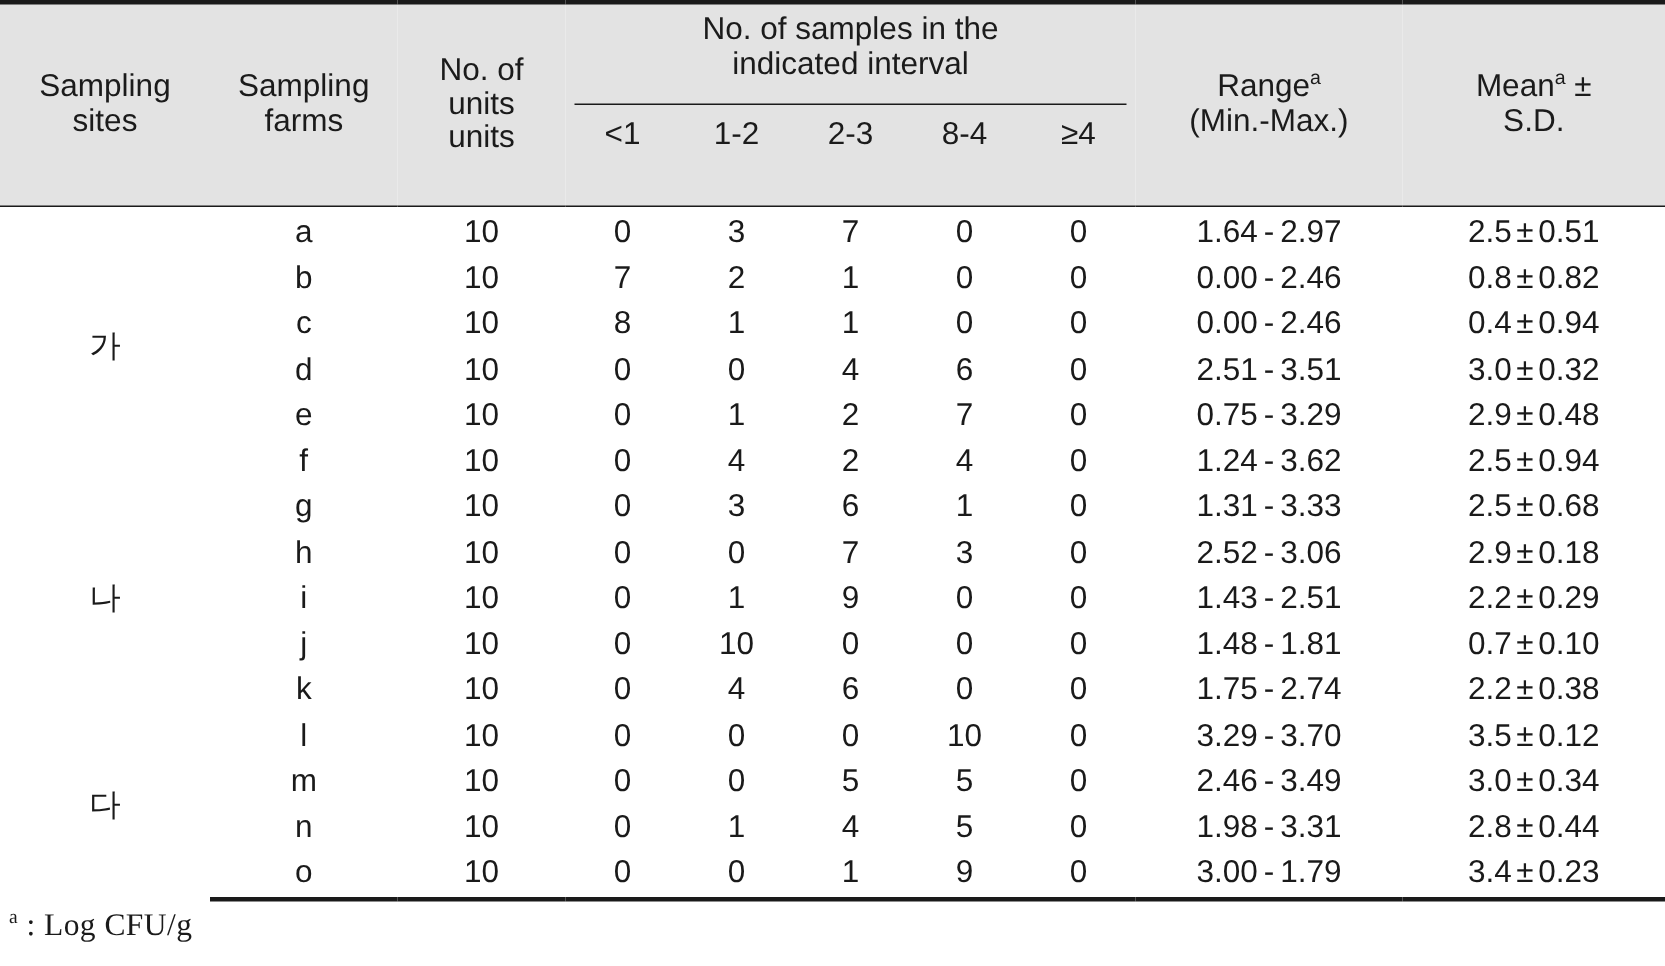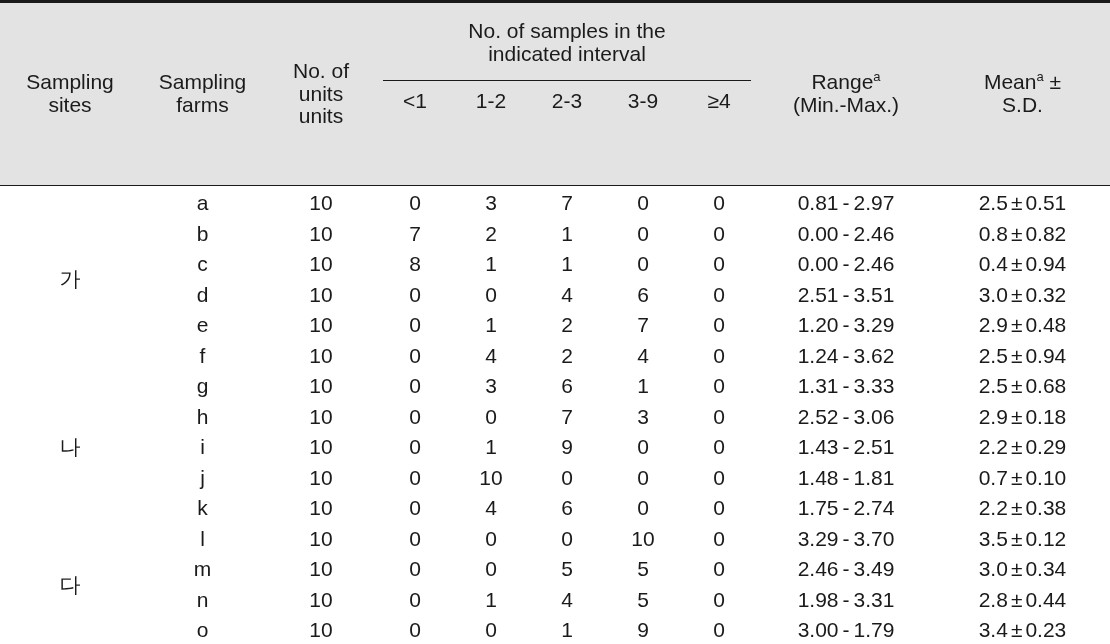--- a/index.html
+++ b/index.html
@@ -51,8 +51,7 @@
 
   .grouphead {
     position: relative;
-    height: 171px;
-    margin-top: 11px;
+    height: 134px;
   }
   .group-title {
     position: absolute;

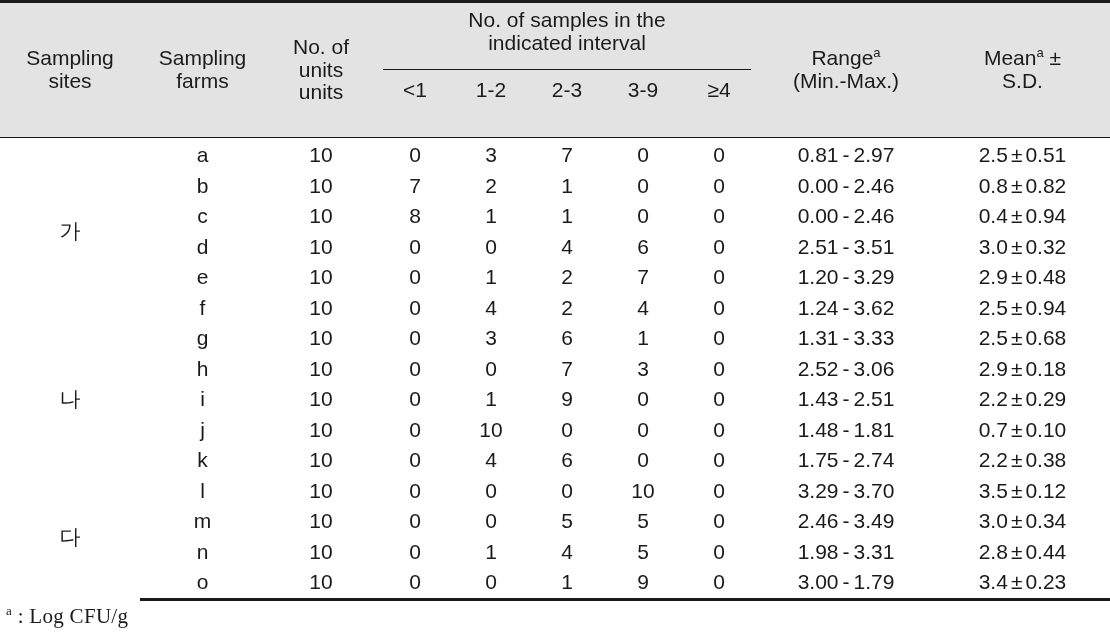--- a/index.html
+++ b/index.html
@@ -179,7 +179,7 @@
               <span>&lt;1</span>
               <span>1-2</span>
               <span>2-3</span>
-              <span>3-9</span>
+              <span>8-4</span>
               <span>≥4</span>
             </div>
           </div>

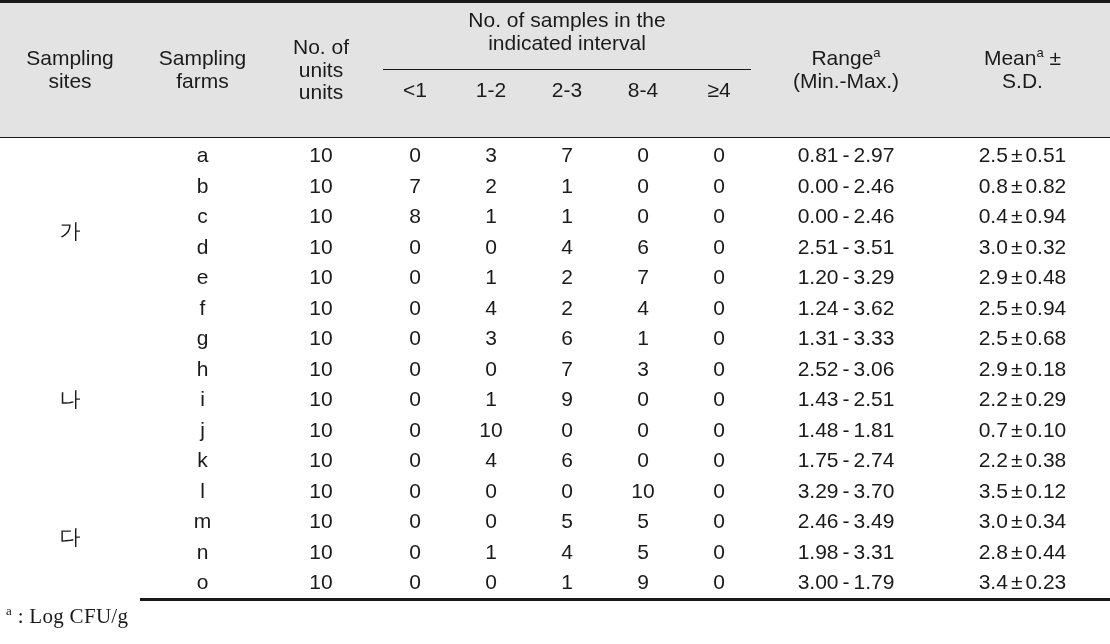--- a/index.html
+++ b/index.html
@@ -212,7 +212,7 @@
             <span>0</span>
           </div>
         </td>
-        <td class="range-val"><span>0.81</span><span class="sep">-</span><span>2.97</span></td>
+        <td class="range-val"><span>1.64</span><span class="sep">-</span><span>2.97</span></td>
         <td class="mean-val"><span>2.5</span><span class="pm">±</span><span>0.51</span></td>
       </tr>
 

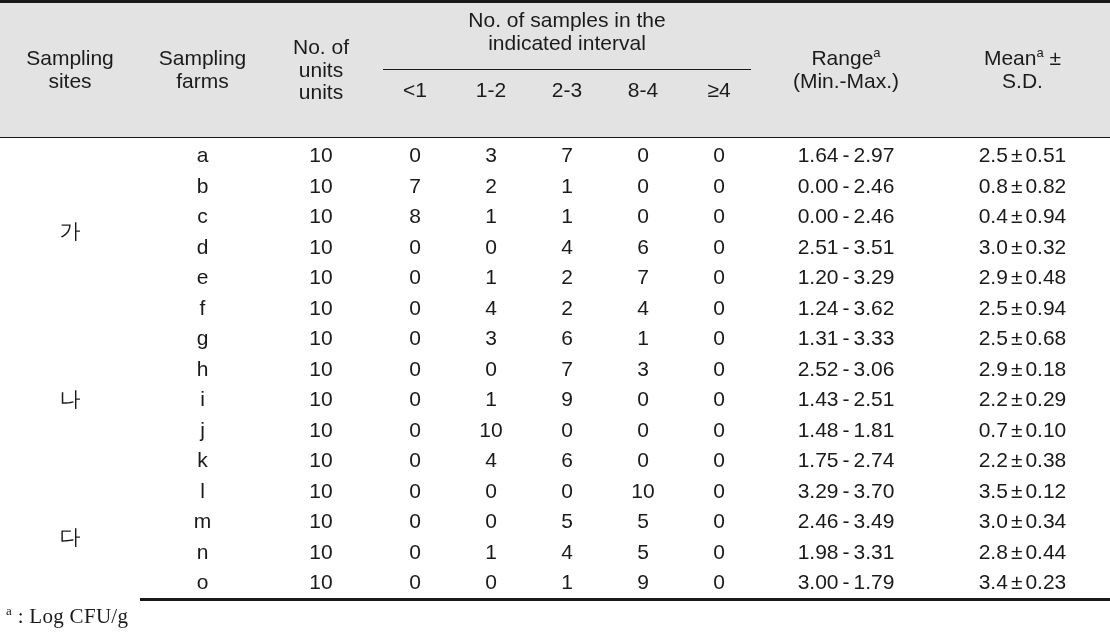--- a/index.html
+++ b/index.html
@@ -276,7 +276,7 @@
             <span>0</span>
           </div>
         </td>
-        <td class="range-val"><span>1.20</span><span class="sep">-</span><span>3.29</span></td>
+        <td class="range-val"><span>0.75</span><span class="sep">-</span><span>3.29</span></td>
         <td class="mean-val"><span>2.9</span><span class="pm">±</span><span>0.48</span></td>
       </tr>
 

